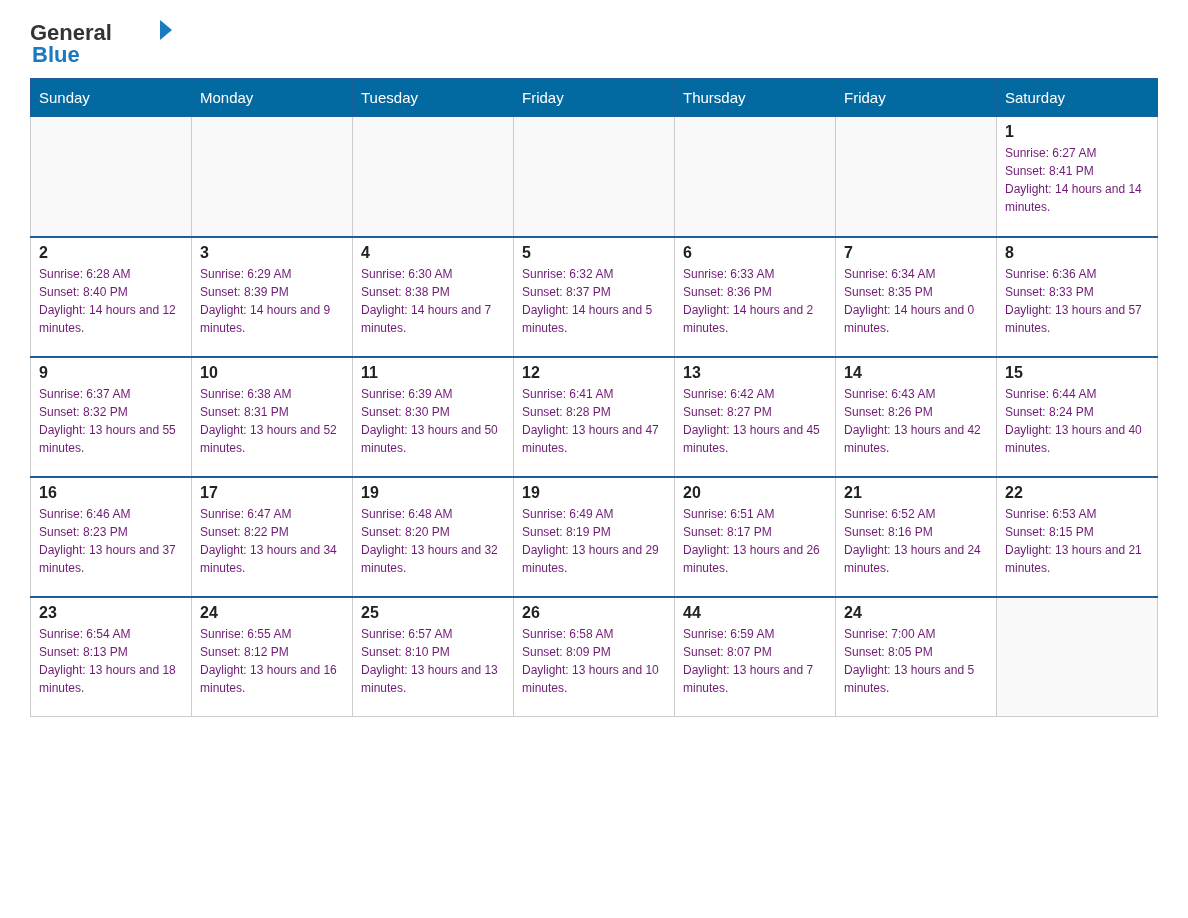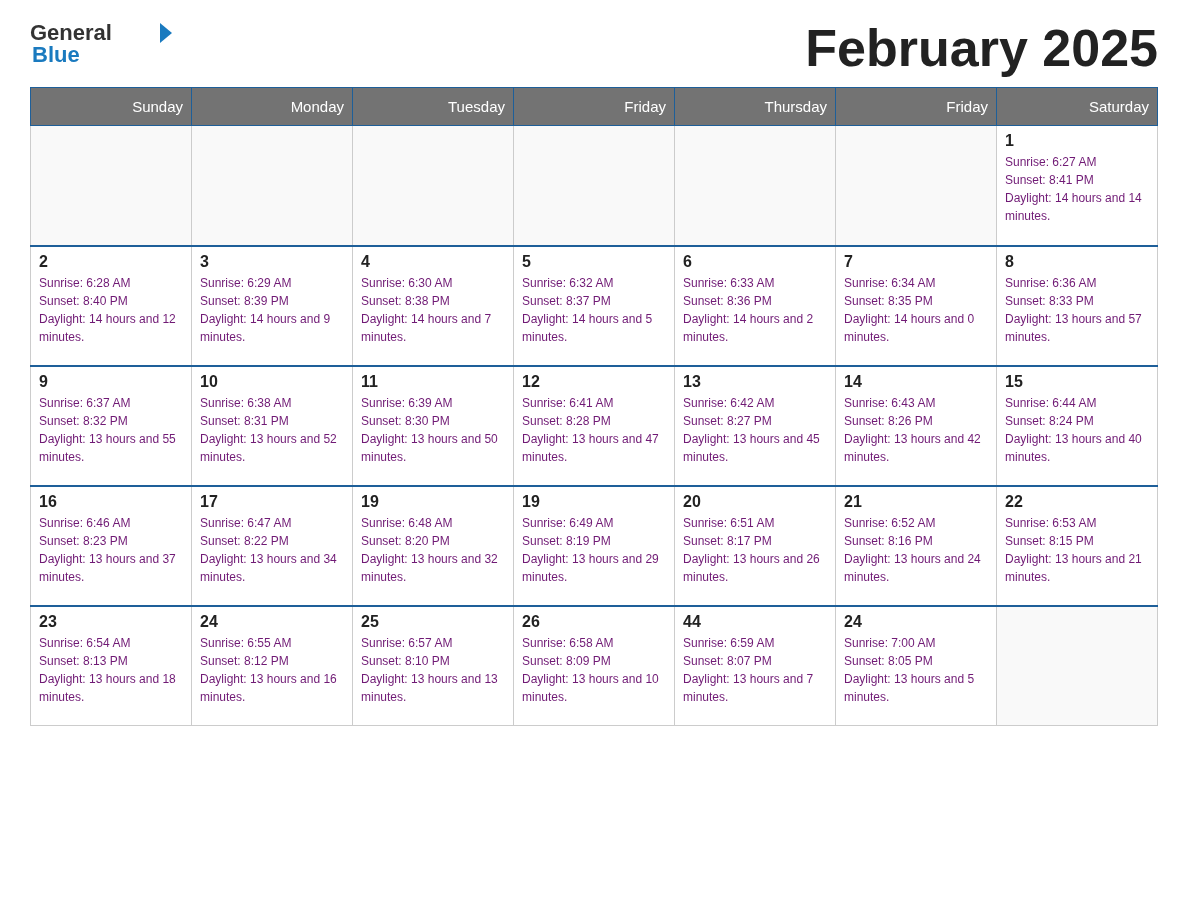--- a/index.html
+++ b/index.html
@@ -26,7 +26,7 @@
       font-weight: bold;
       color: #333;
       display: flex;
-      align-items: center;
+      align-items: flex-start;
       gap: 44px;
     }
     .logo-general { color: #333; }

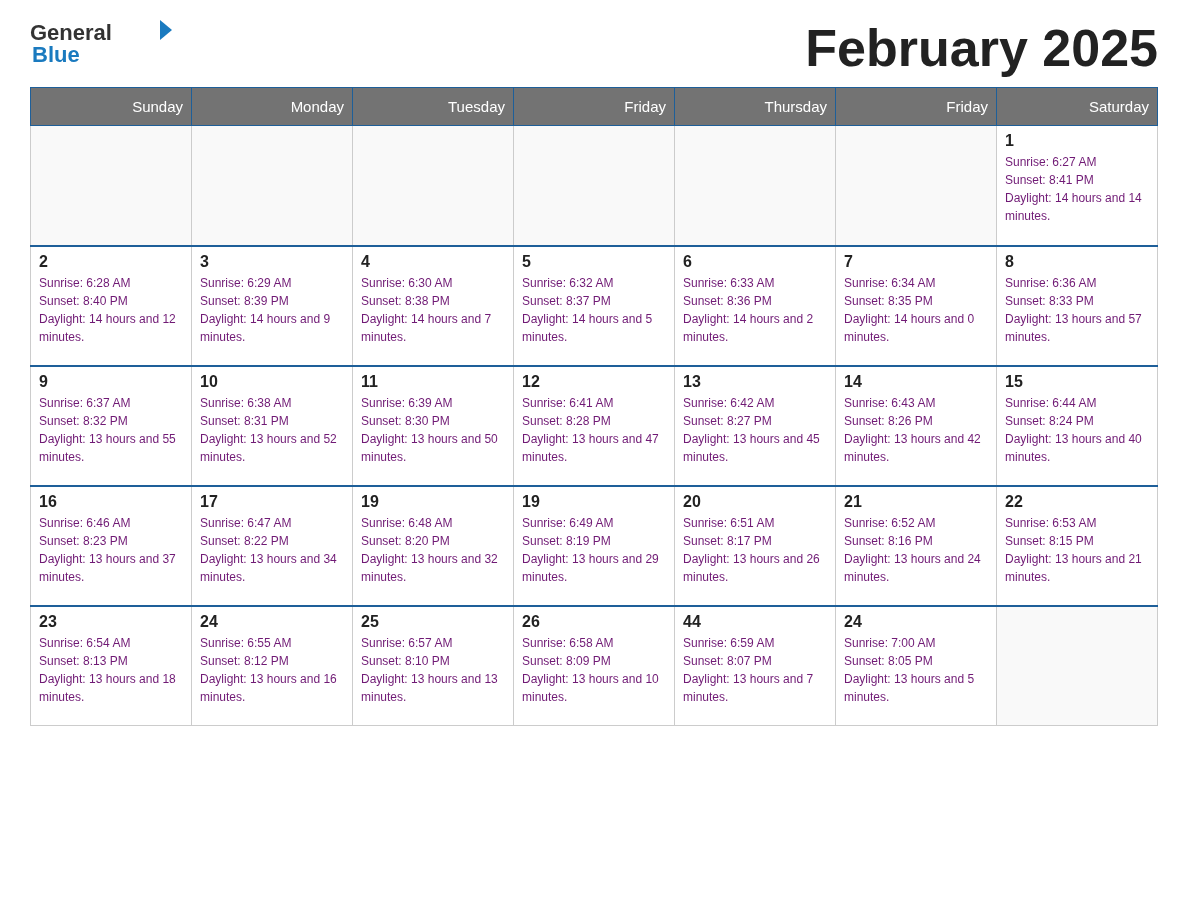--- a/index.html
+++ b/index.html
@@ -116,7 +116,6 @@
     <span class="logo-blue">Blue</span>
   </div>
   <div class="title-section">
-    <div class="month-title">February 2025</div>
   </div>
 </div>
 

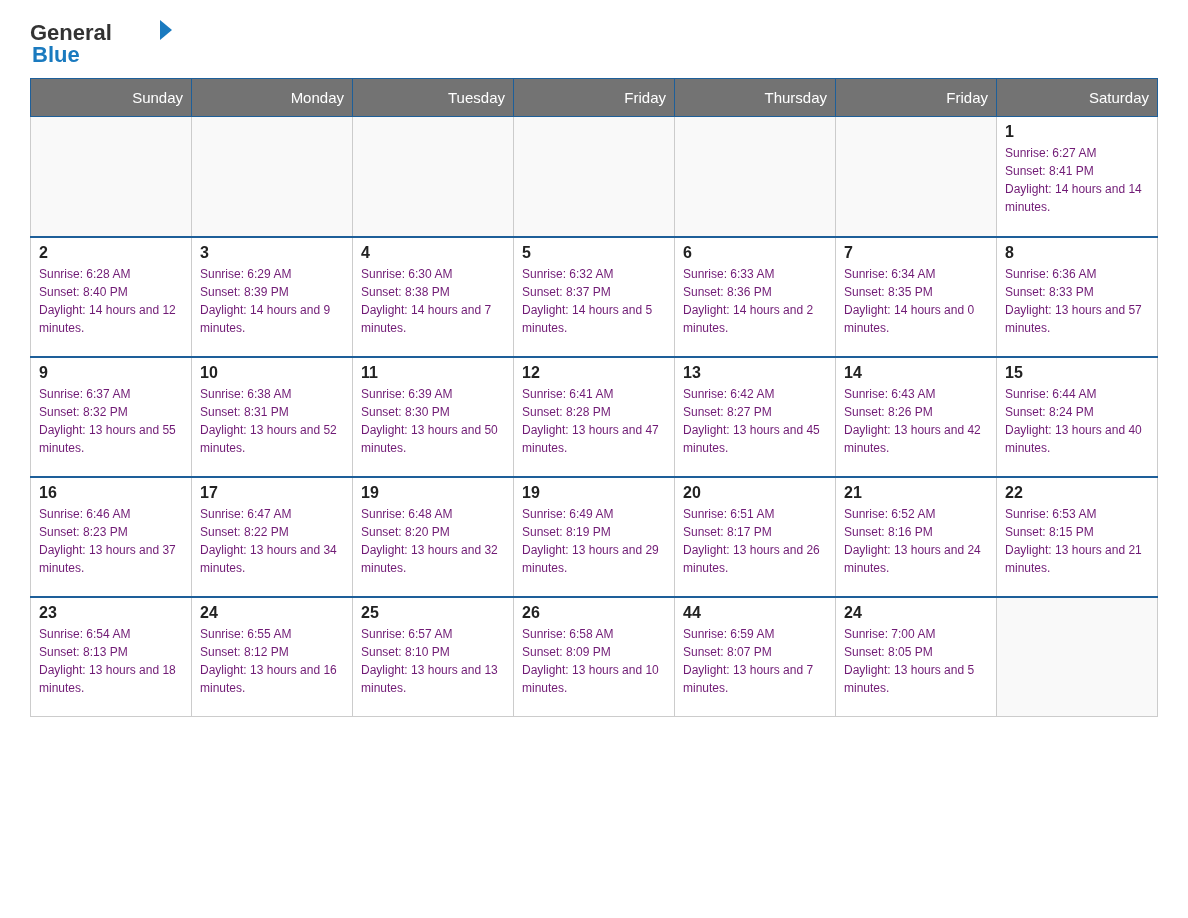--- a/index.html
+++ b/index.html
@@ -67,10 +67,10 @@
       margin-top: 10px;
     }
     .calendar th {
-      background-color: #737373;
+      background-color: #0369a1;
       color: #fff;
       padding: 10px 8px;
-      text-align: right;
+      text-align: left;
       font-size: 15px;
       font-weight: normal;
       border: 1px solid #1e5f99;

